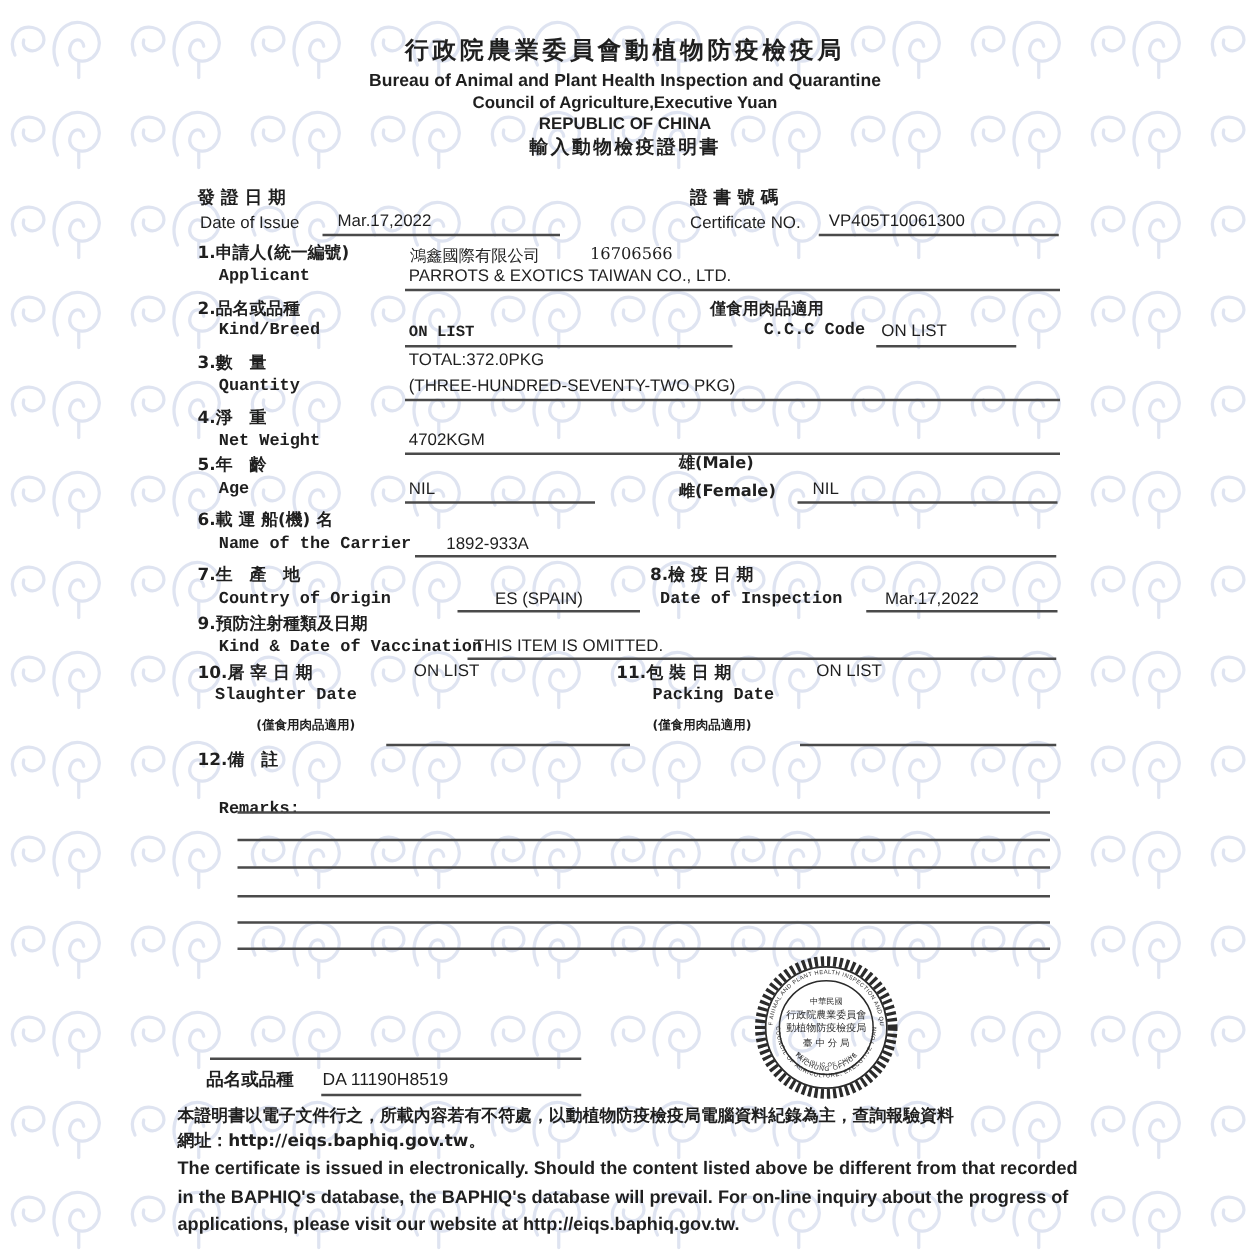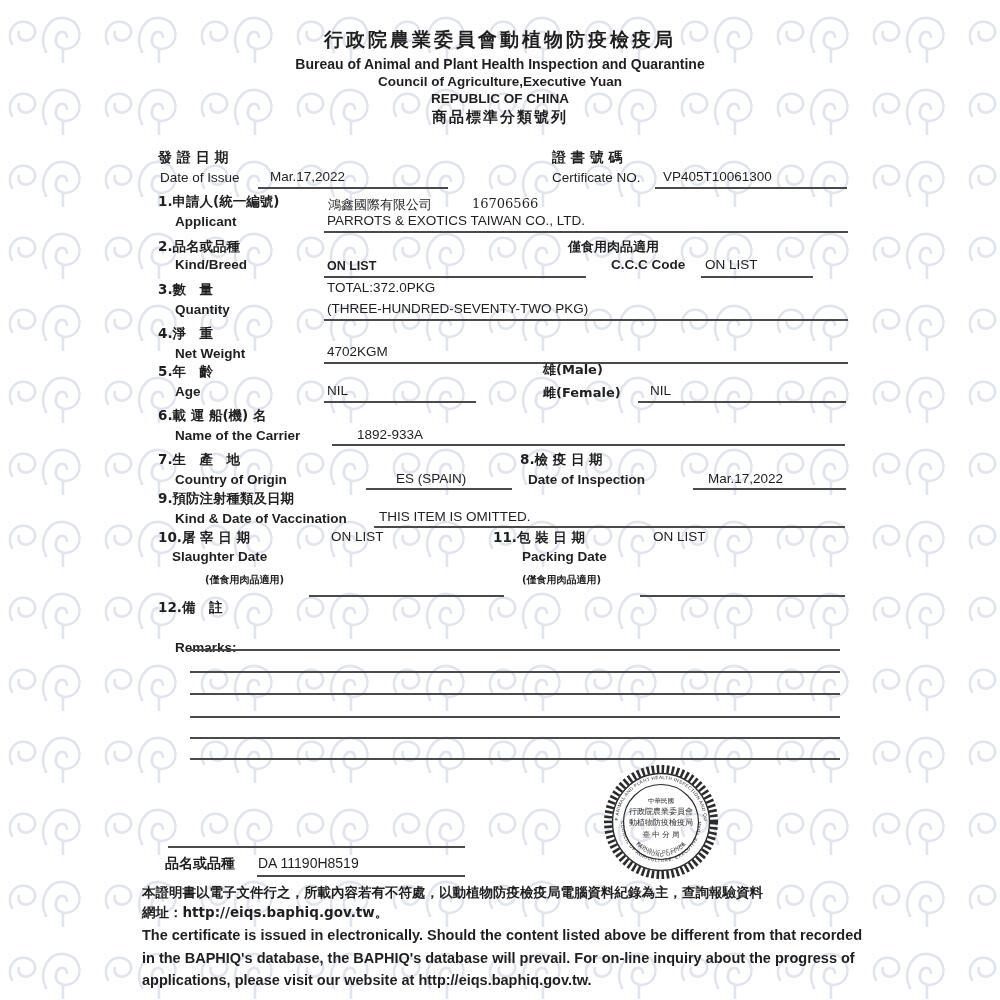--- a/index.html
+++ b/index.html
@@ -44,7 +44,7 @@
     <div class="abs center sans fs14" style="top:56px;font-weight:bold">Bureau of Animal and Plant Health Inspection and Quarantine</div>
     <div class="abs center sans fs13h" style="top:74px;font-weight:bold">Council of Agriculture,Executive Yuan</div>
     <div class="abs center sans fs13h" style="top:91px;font-weight:bold">REPUBLIC OF CHINA</div>
-    <div class="abs center zh fs15" style="top:108px">商品標準分類號列</div>
+    <div class="abs center zh fs15" style="top:108px">輸入動物檢疫證明書</div>
 
     <div class="abs zh fs14" style="left:158px;top:149px">發 證 日 期</div>
     <div class="abs sans fs13h" style="left:160px;top:170px">Date of Issue</div>

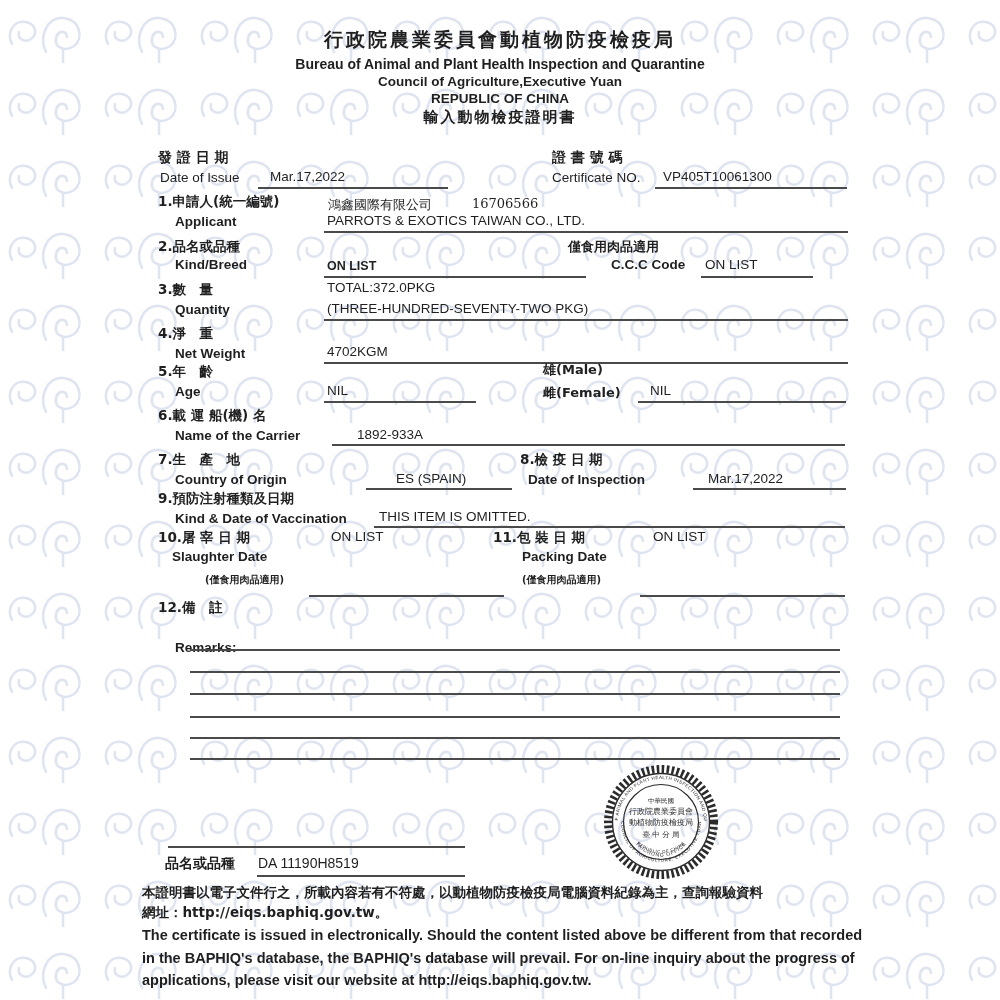--- a/index.html
+++ b/index.html
@@ -9,7 +9,7 @@
   .center{left:0;width:1000px;text-align:center;}
   .zh{font-family:"DejaVu Sans",sans-serif;font-weight:bold;}
   .zhserif{font-family:"DejaVu Serif",serif;font-weight:normal;}
-  .mono{font-family:Liberation Sans, sans-serif;font-weight:600;text-align:right;}
+  .mono{font-family:Liberation Mono, monospace;font-weight:600;text-align:right;}
   .sans{font-family:"Liberation Sans",sans-serif;}
   .ul{position:absolute;border-bottom:2px solid #4a4a4a;height:0;}
   .wm{position:absolute;left:0;top:0;z-index:0;}

